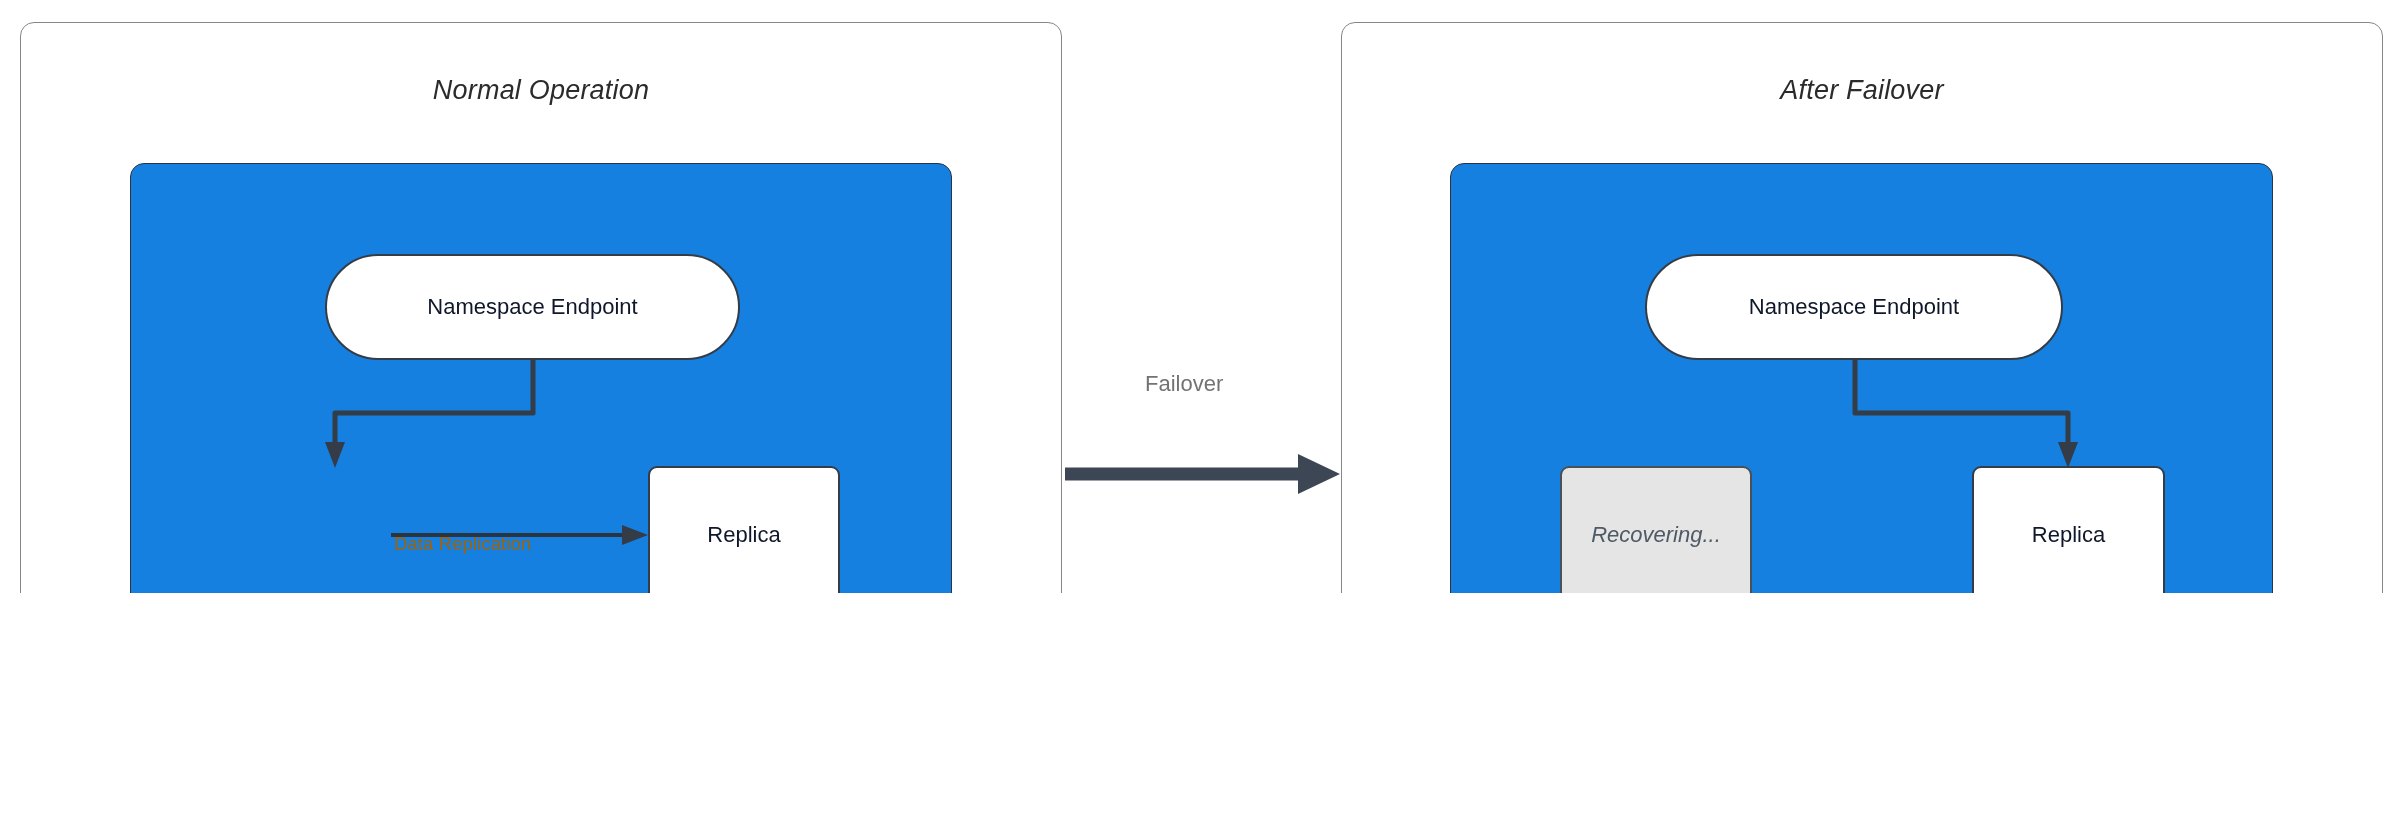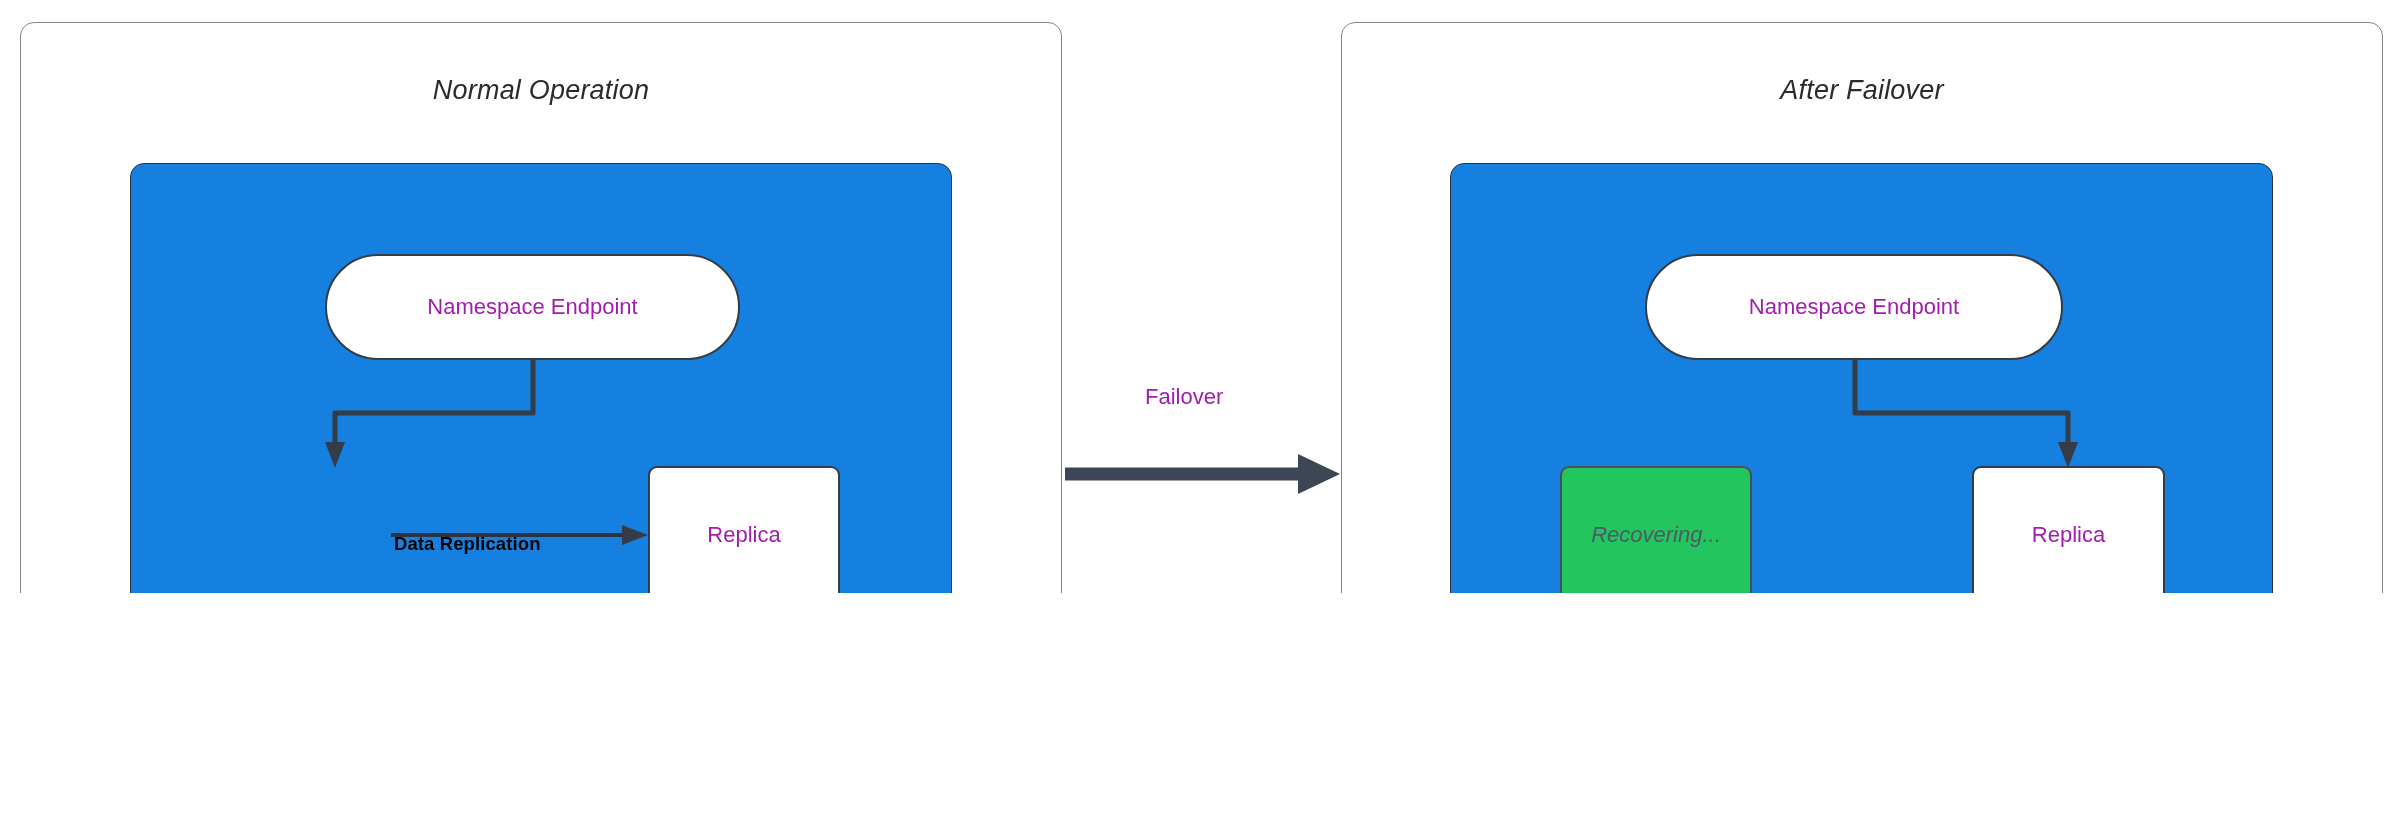--- a/index.html
+++ b/index.html
@@ -64,7 +64,7 @@
     align-items: center;
     justify-content: center;
     text-align: center;
-    color: #a21caf;
+    color: #0f172a;
     font-size: 22px;
     line-height: 1.26;
     z-index: 3;

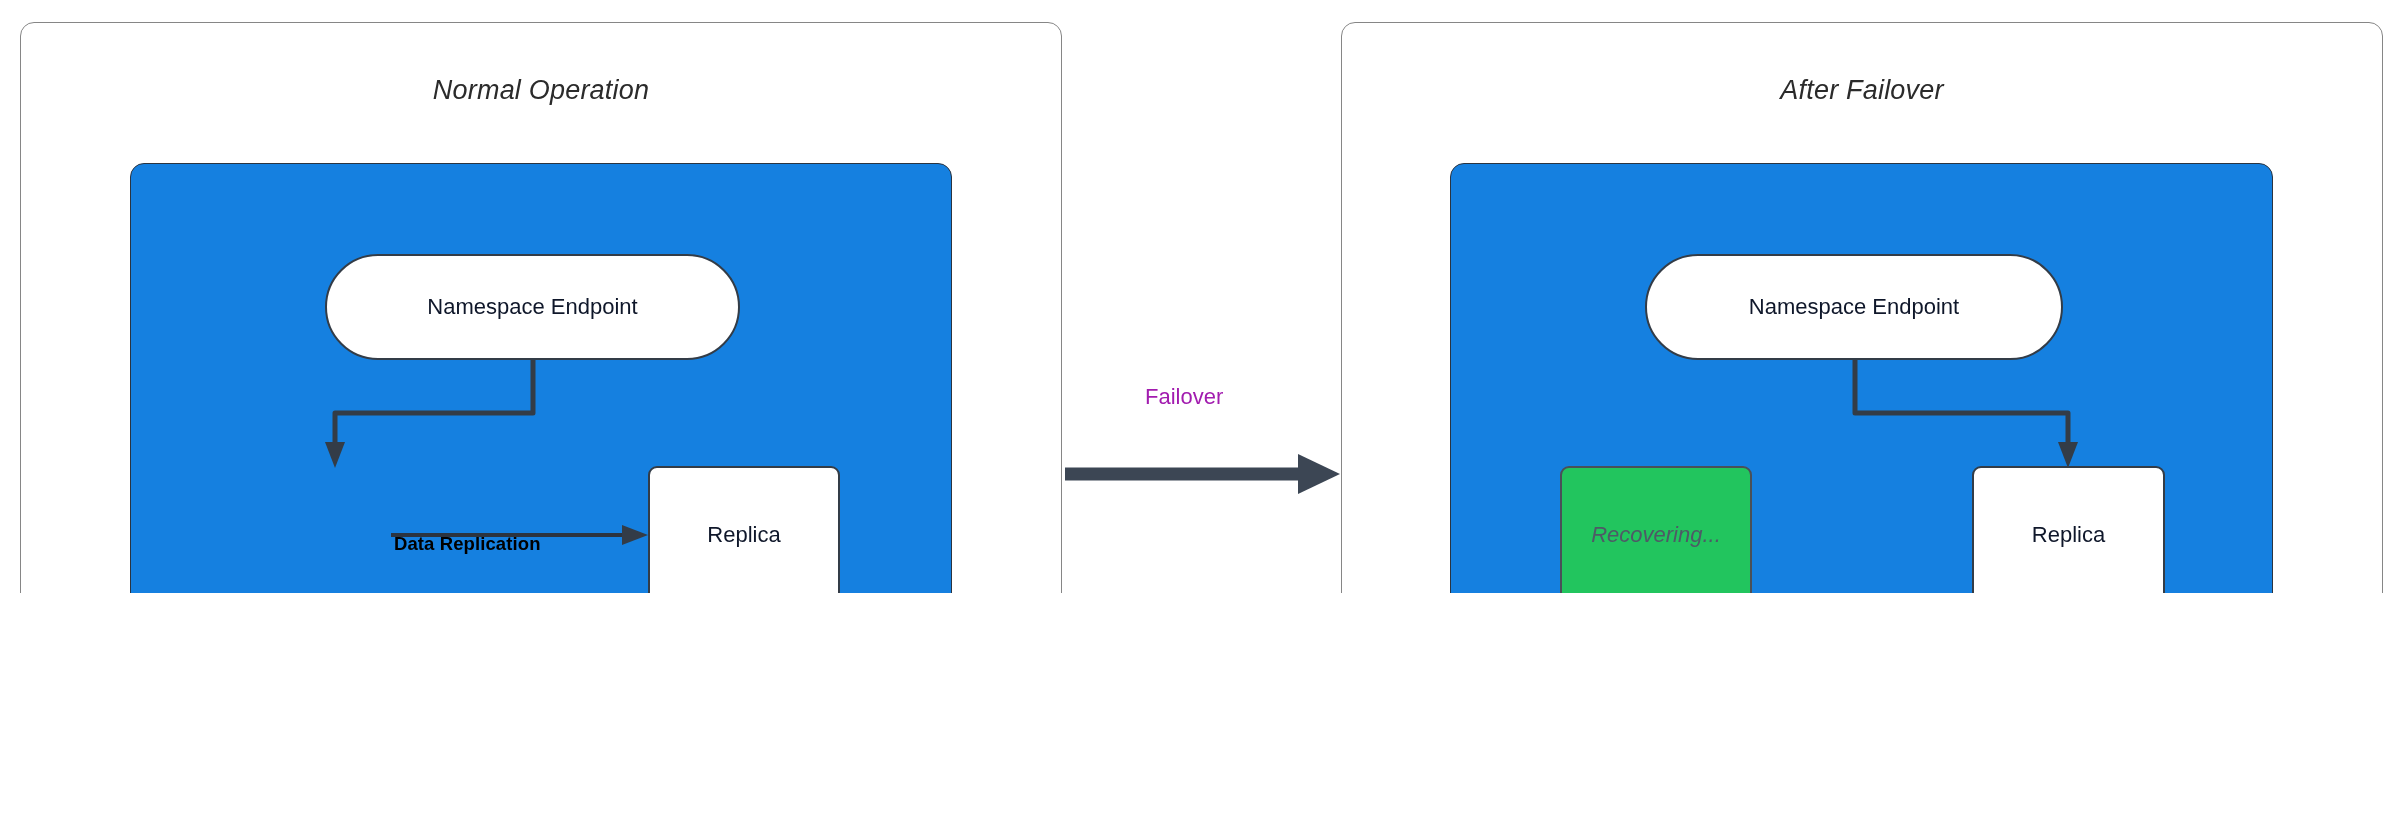--- a/index.html
+++ b/index.html
@@ -132,9 +132,9 @@
   }
   #label-failover {
     left: 1145px;
-    top: 384px;
+    top: 371px;
     font-size: 22px;
-    color: #a21caf;
+    color: #737373;
   }
 </style>
 </head>

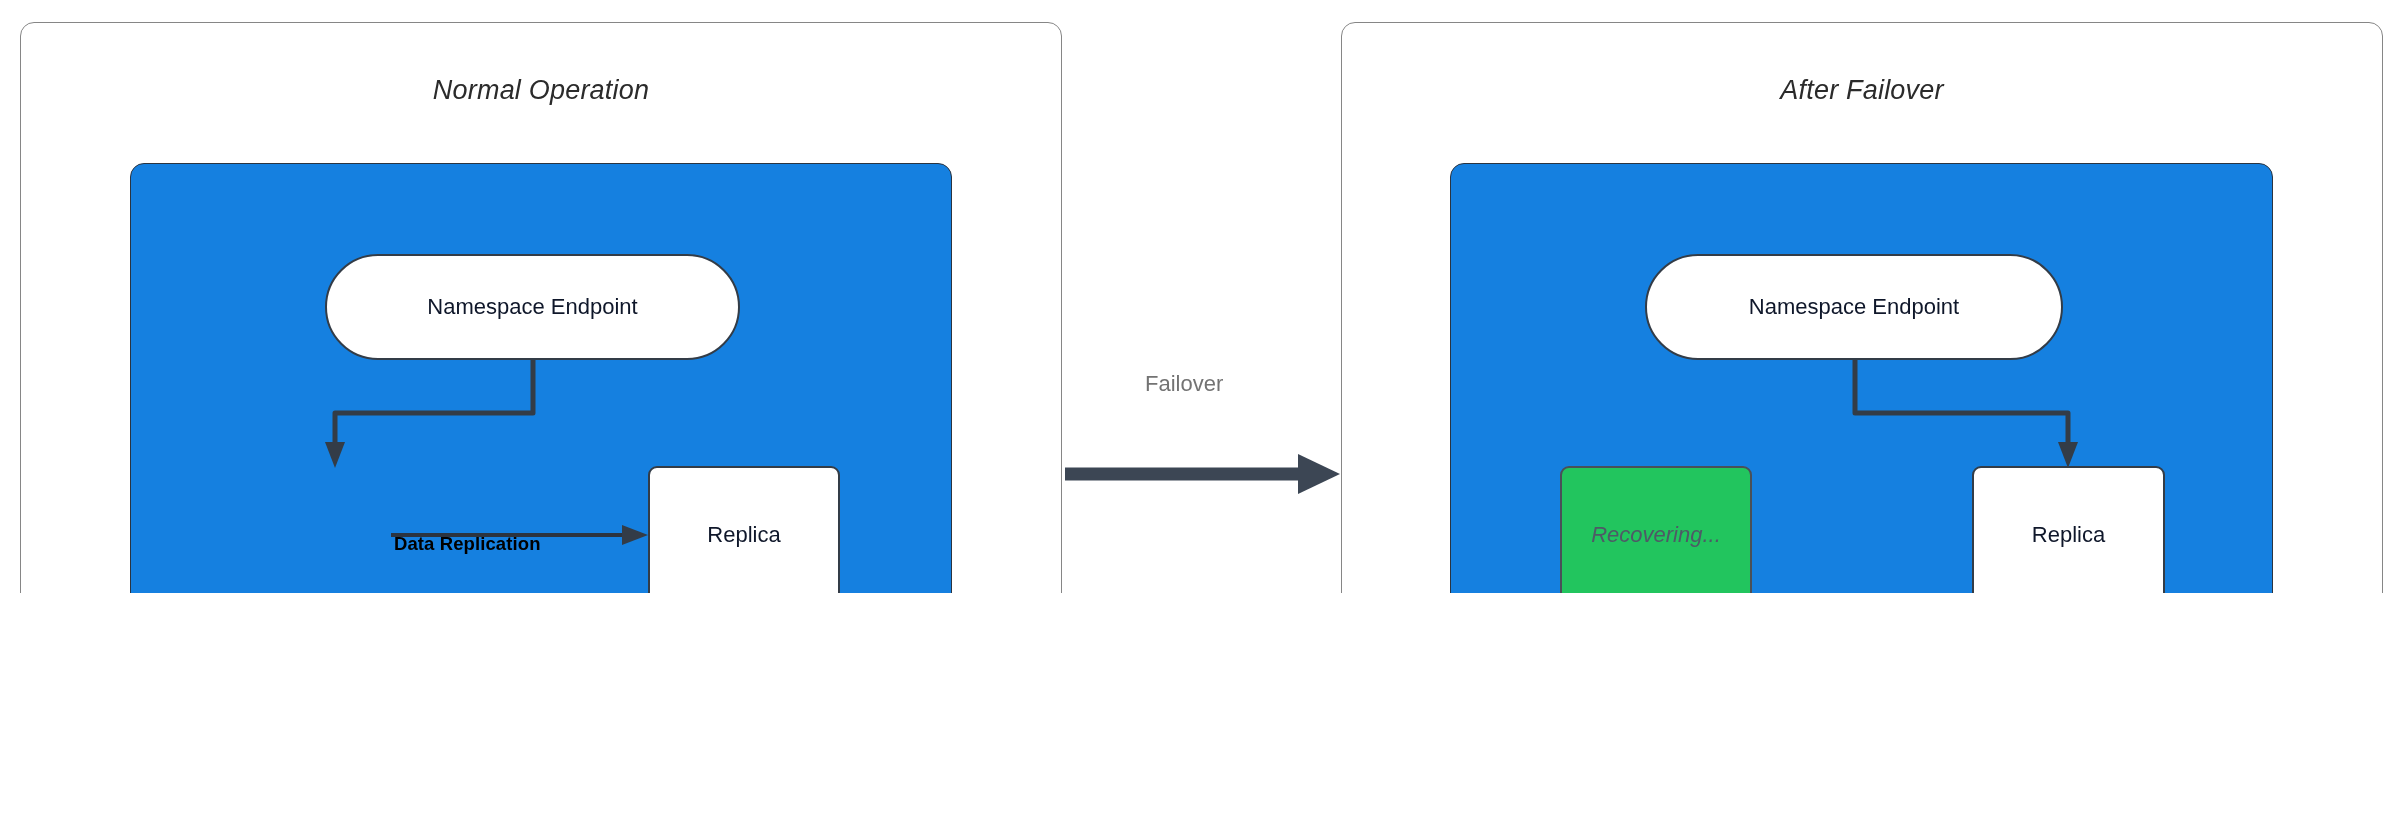--- a/index.html
+++ b/index.html
@@ -125,8 +125,8 @@
     left: 394px;
     top: 533px;
     font-size: 18.5px;
-    font-weight: bold;
-    color: #000000;
+    font-weight: normal;
+    color: #a16207;
     letter-spacing: .1px;
     text-align: center;
   }

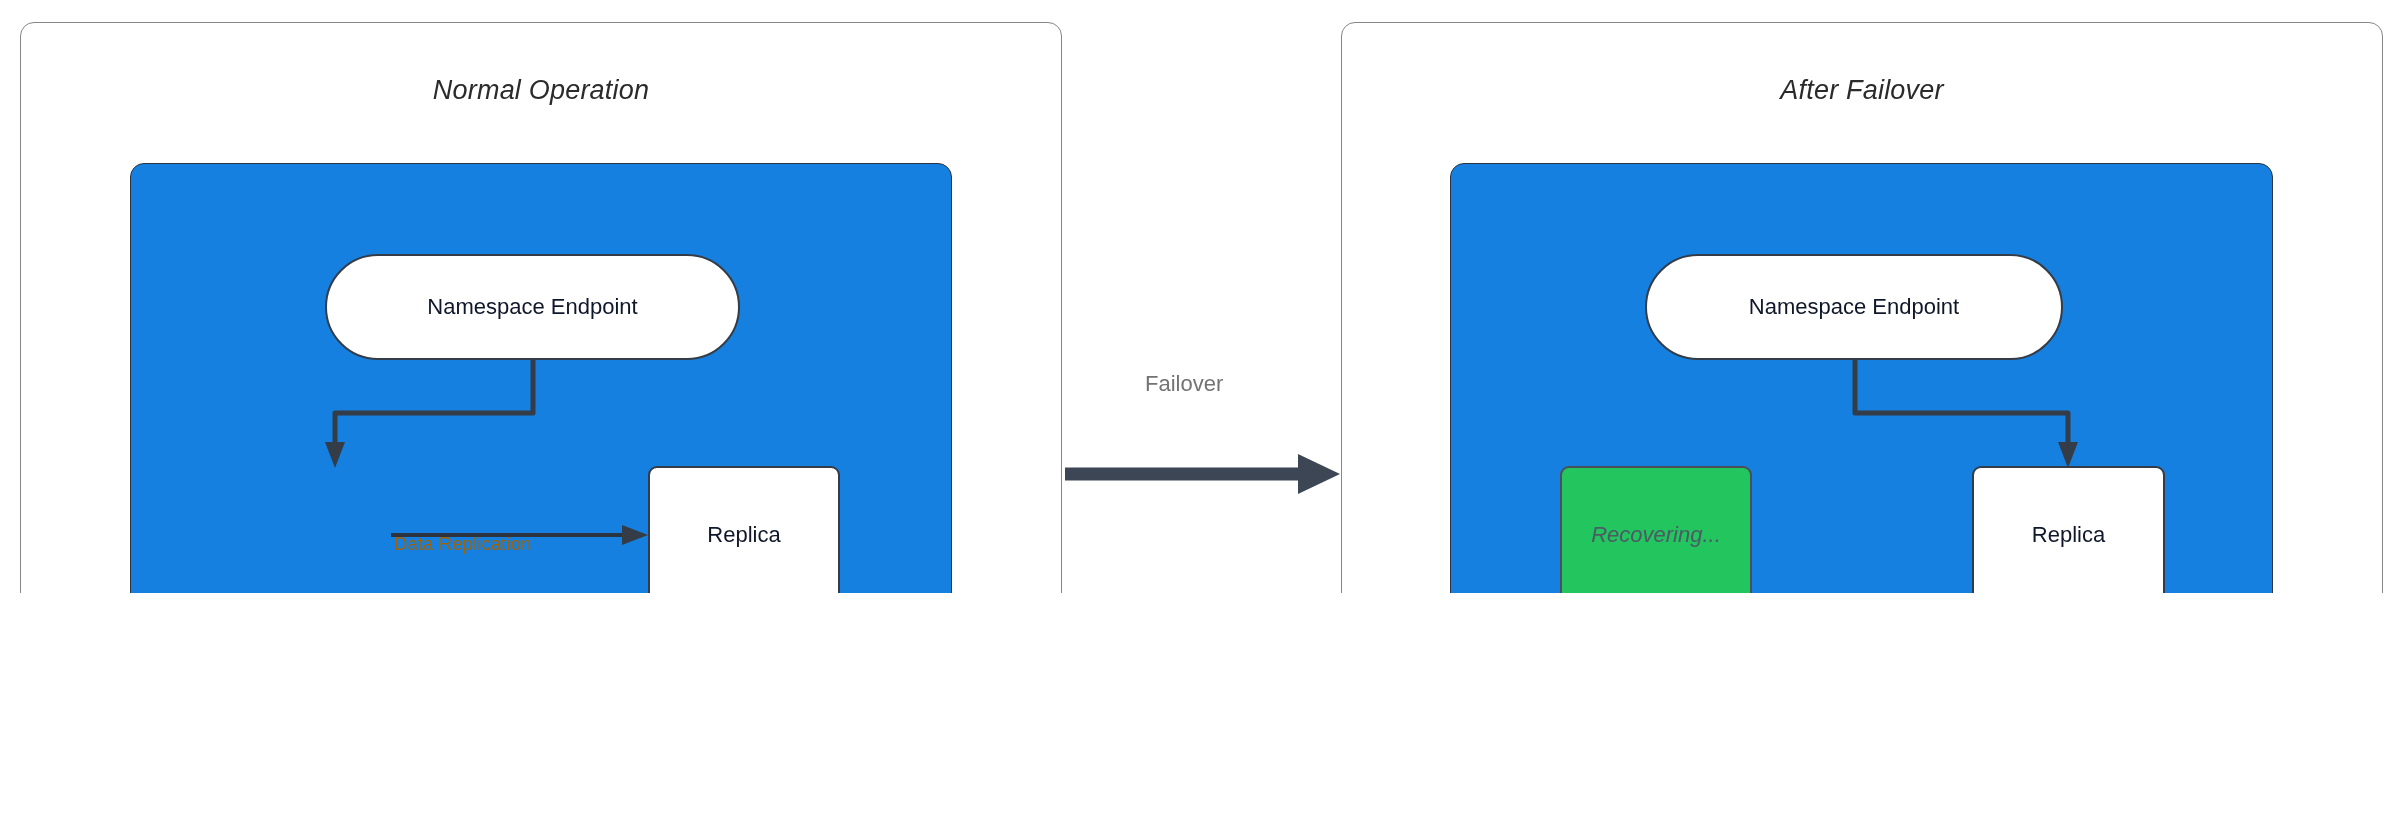--- a/index.html
+++ b/index.html
@@ -72,7 +72,7 @@
   .node.pill { border-radius: 54px; }
   .node.box  { border-radius: 9px; }
   .node.disabled {
-    background: #22c55e;
+    background: #e5e5e5;
     border-color: #4a5058;
     color: #4e5a66;
     font-style: italic;

